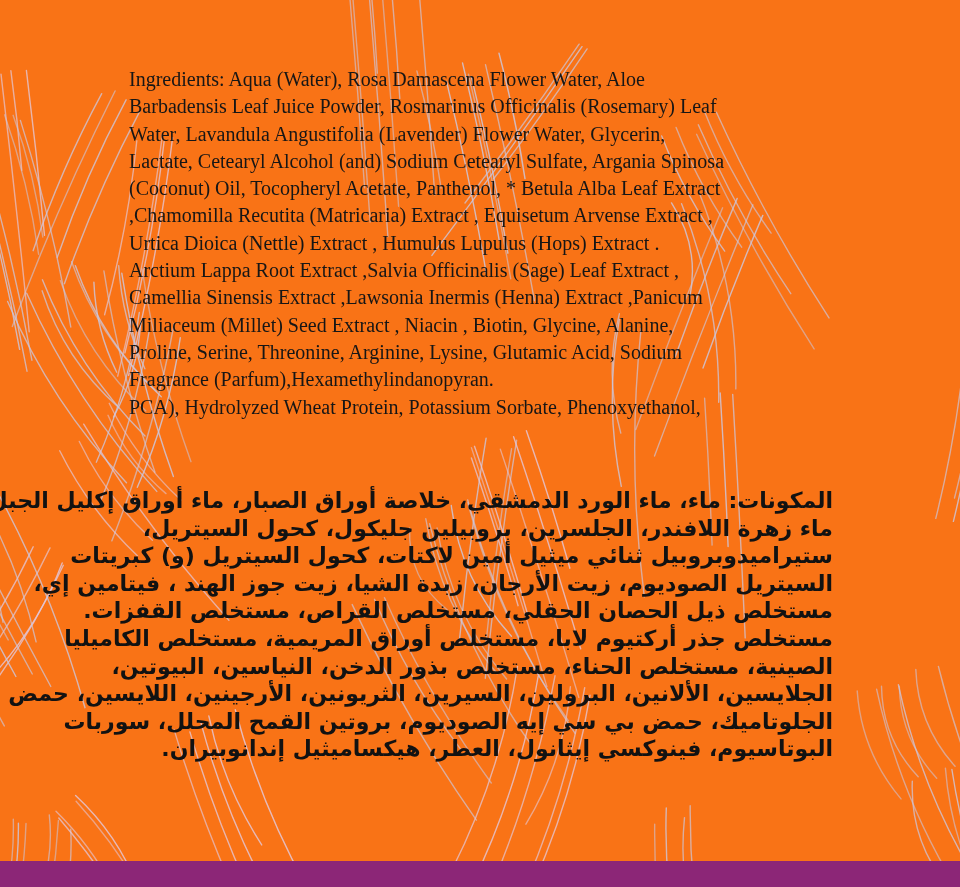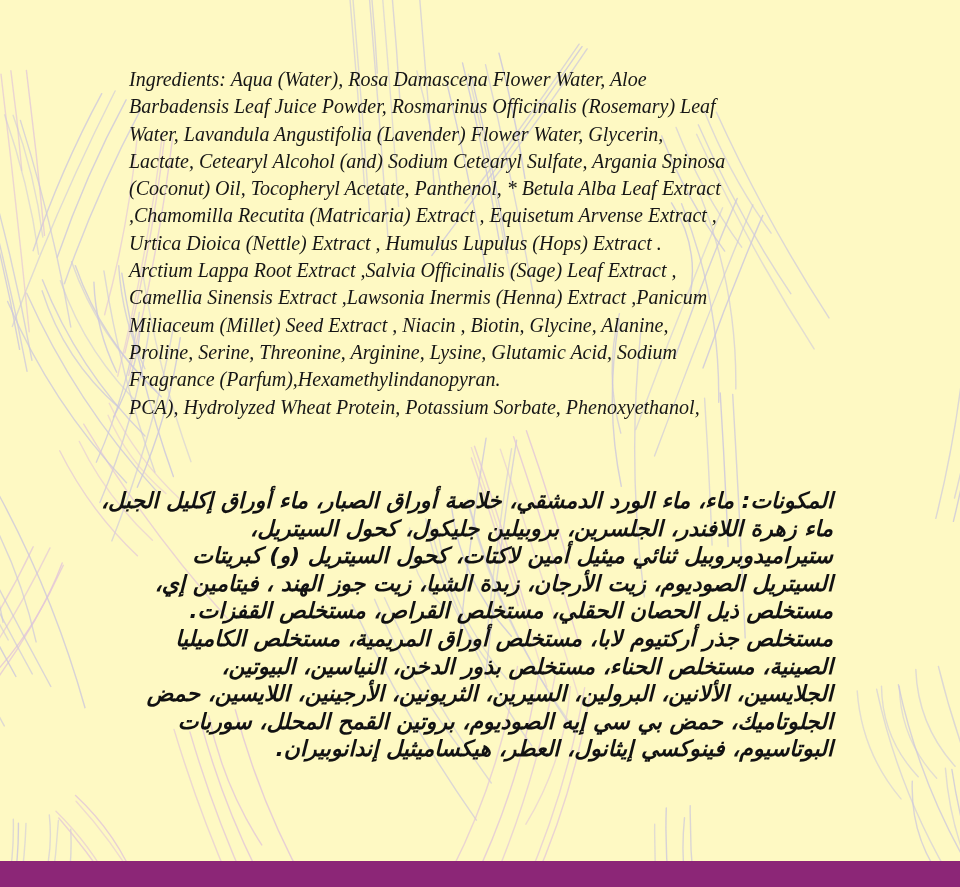--- a/index.html
+++ b/index.html
@@ -51,7 +51,7 @@
 </head>
 <body>
 
-<div class="page" style="background: #fef9c3; font-style: italic;">
+<div class="page" style="background: #f97316;">
 
   <svg class="bg-pattern" xmlns="http://www.w3.org/2000/svg" viewBox="0 0 960 887">
       <path d="M 140.0 110.8 Q 95.7 194.4 64.4 283.7" fill="none" stroke="#ccc7dd" stroke-width="1.4" stroke-linecap="round" opacity="0.748163127177395"></path>

